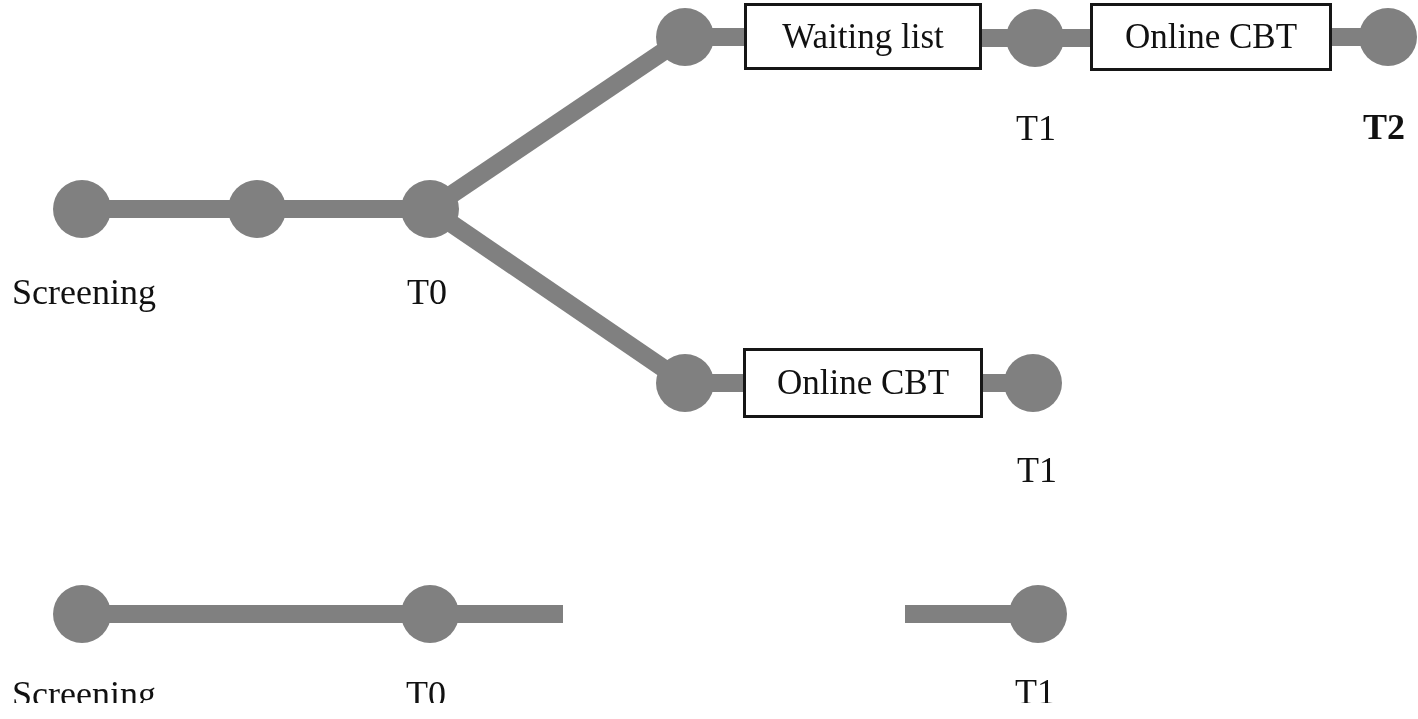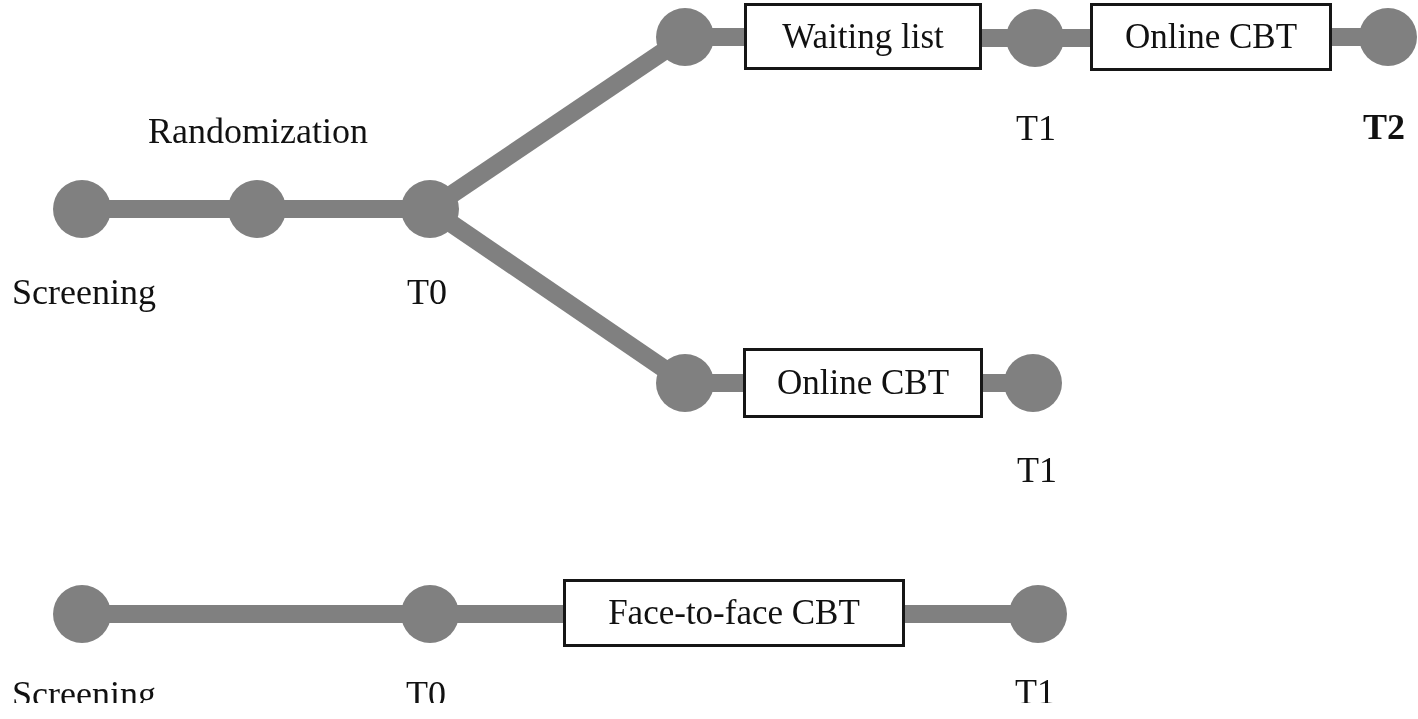--- a/index.html
+++ b/index.html
@@ -79,7 +79,6 @@
     <span>Face-to-face CBT</span>
   </div>
 
-  <div class="diagram-label" style="left: 258px; top: 131px;">Randomization</div>
   <div class="diagram-label" style="left: 84px; top: 292px;">Screening</div>
   <div class="diagram-label" style="left: 427px; top: 292px;">T0</div>
   <div class="diagram-label" style="left: 1036px; top: 128px;">T1</div>

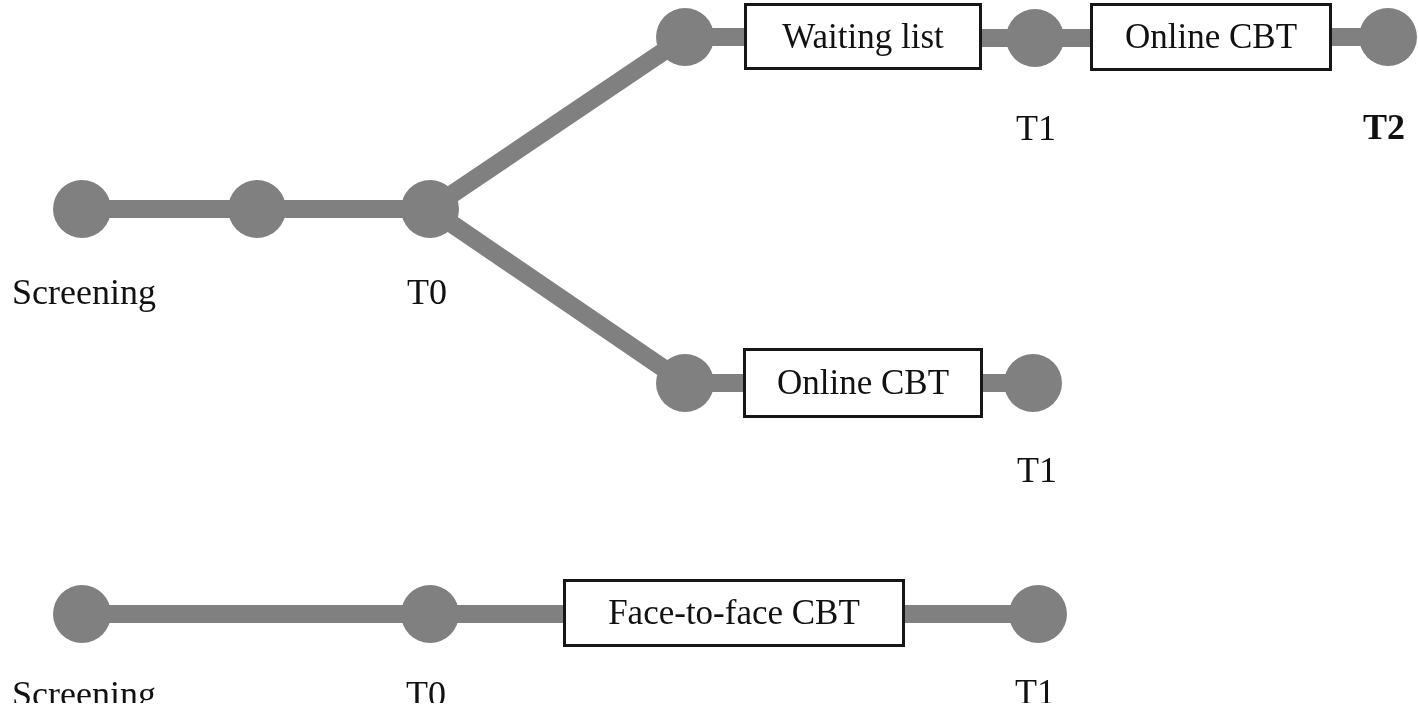--- a/index.html
+++ b/index.html
@@ -75,9 +75,6 @@
   <div class="node-box" style="left: 743px; top: 348px; width: 240px; height: 70px;">
     <span>Online CBT</span>
   </div>
-  <div class="node-box" style="left: 563px; top: 579px; width: 342px; height: 68px;">
-    <span>Face-to-face CBT</span>
-  </div>
 
   <div class="diagram-label" style="left: 84px; top: 292px;">Screening</div>
   <div class="diagram-label" style="left: 427px; top: 292px;">T0</div>

